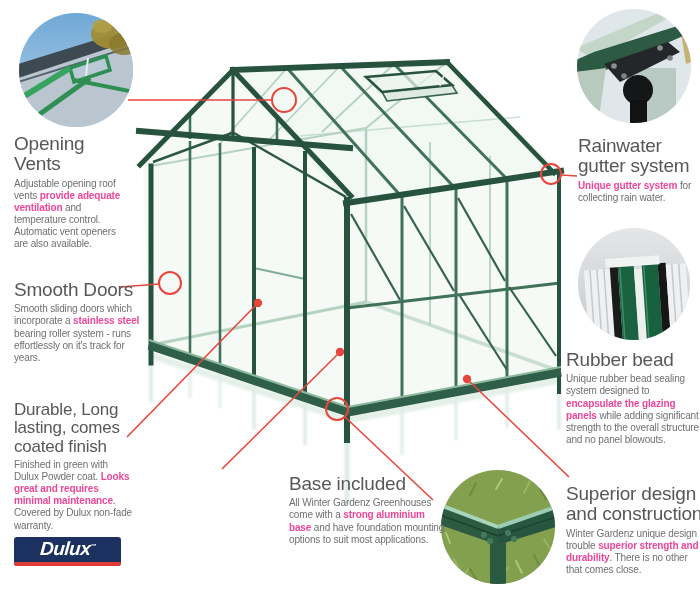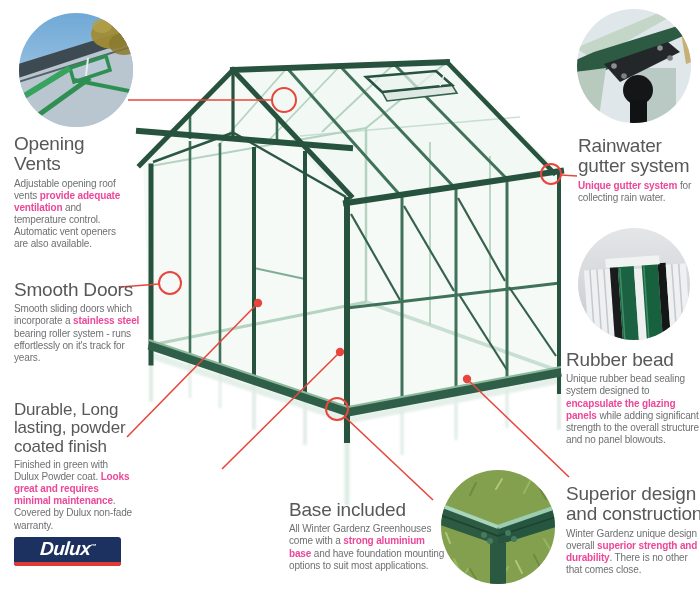--- a/index.html
+++ b/index.html
@@ -267,7 +267,7 @@
   </div>
 
   <div class="tb" style="left:14px;top:393px;width:118px;">
-    <div class="h small">Durable, Long lasting, powder coated finish</div>
+    <div class="h small">Durable, Long lasting, comes coated finish</div>
     <div class="body"><span>Finished in green with Dulux Powder coat. </span><span class="g">Looks great and requires minimal maintenance</span><span>. Covered by Dulux non-fade warranty.</span></div>
     <div class="dulux">
       <span class="txt"><span>Dulux</span><span class="tm">™</span></span>

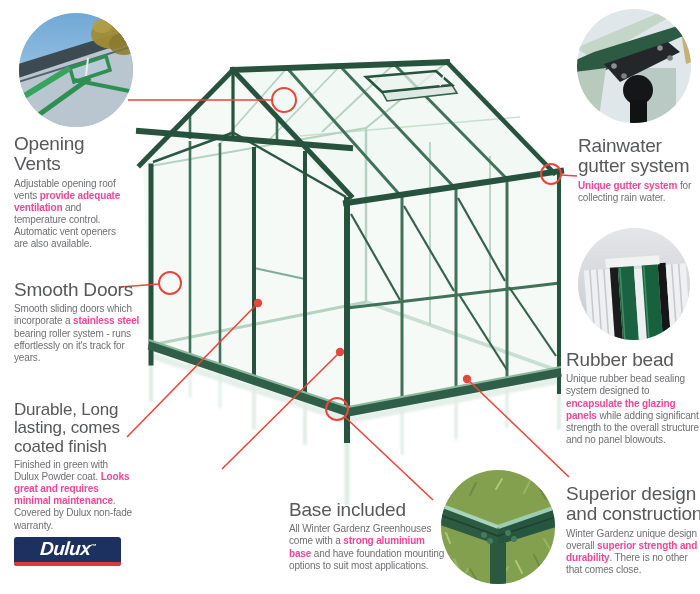--- a/index.html
+++ b/index.html
@@ -276,7 +276,7 @@
   </div>
 
 
-  <div class="tb" style="left:289px;top:492px;width:158px;">
+  <div class="tb" style="left:289px;top:466px;width:158px;">
     <div class="h">Base included</div>
     <div class="body"><span>All Winter Gardenz Greenhouses come with a </span><span class="g">strong aluminium base</span><span> and have foundation mounting options to suit most applications.</span></div>
   </div>

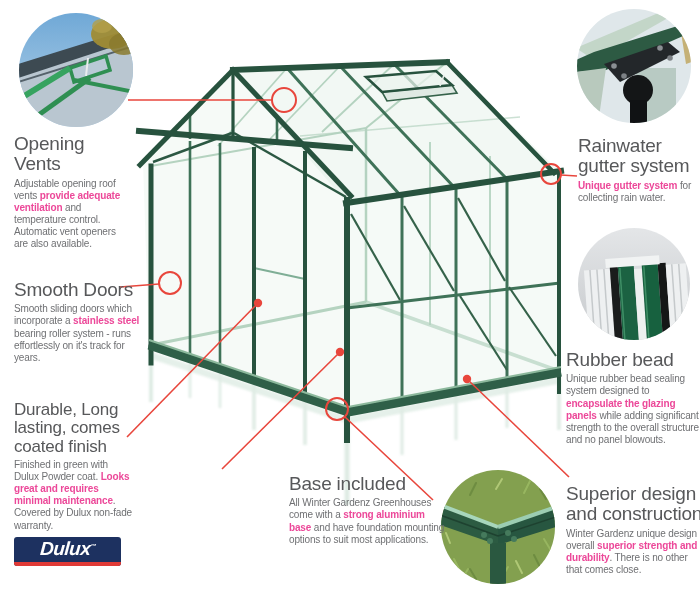--- a/index.html
+++ b/index.html
@@ -293,7 +293,7 @@
 
   <div class="tb" style="left:566px;top:476px;width:140px;">
     <div class="h">Superior design and construction</div>
-    <div class="body"><span>Winter Gardenz unique design overall </span><span class="g">superior strength and durability</span><span>. There is no other that comes close.</span></div>
+    <div class="body"><span>Winter Gardenz unique design trouble </span><span class="g">superior strength and durability</span><span>. There is no other that comes close.</span></div>
   </div>
 
 </div>

